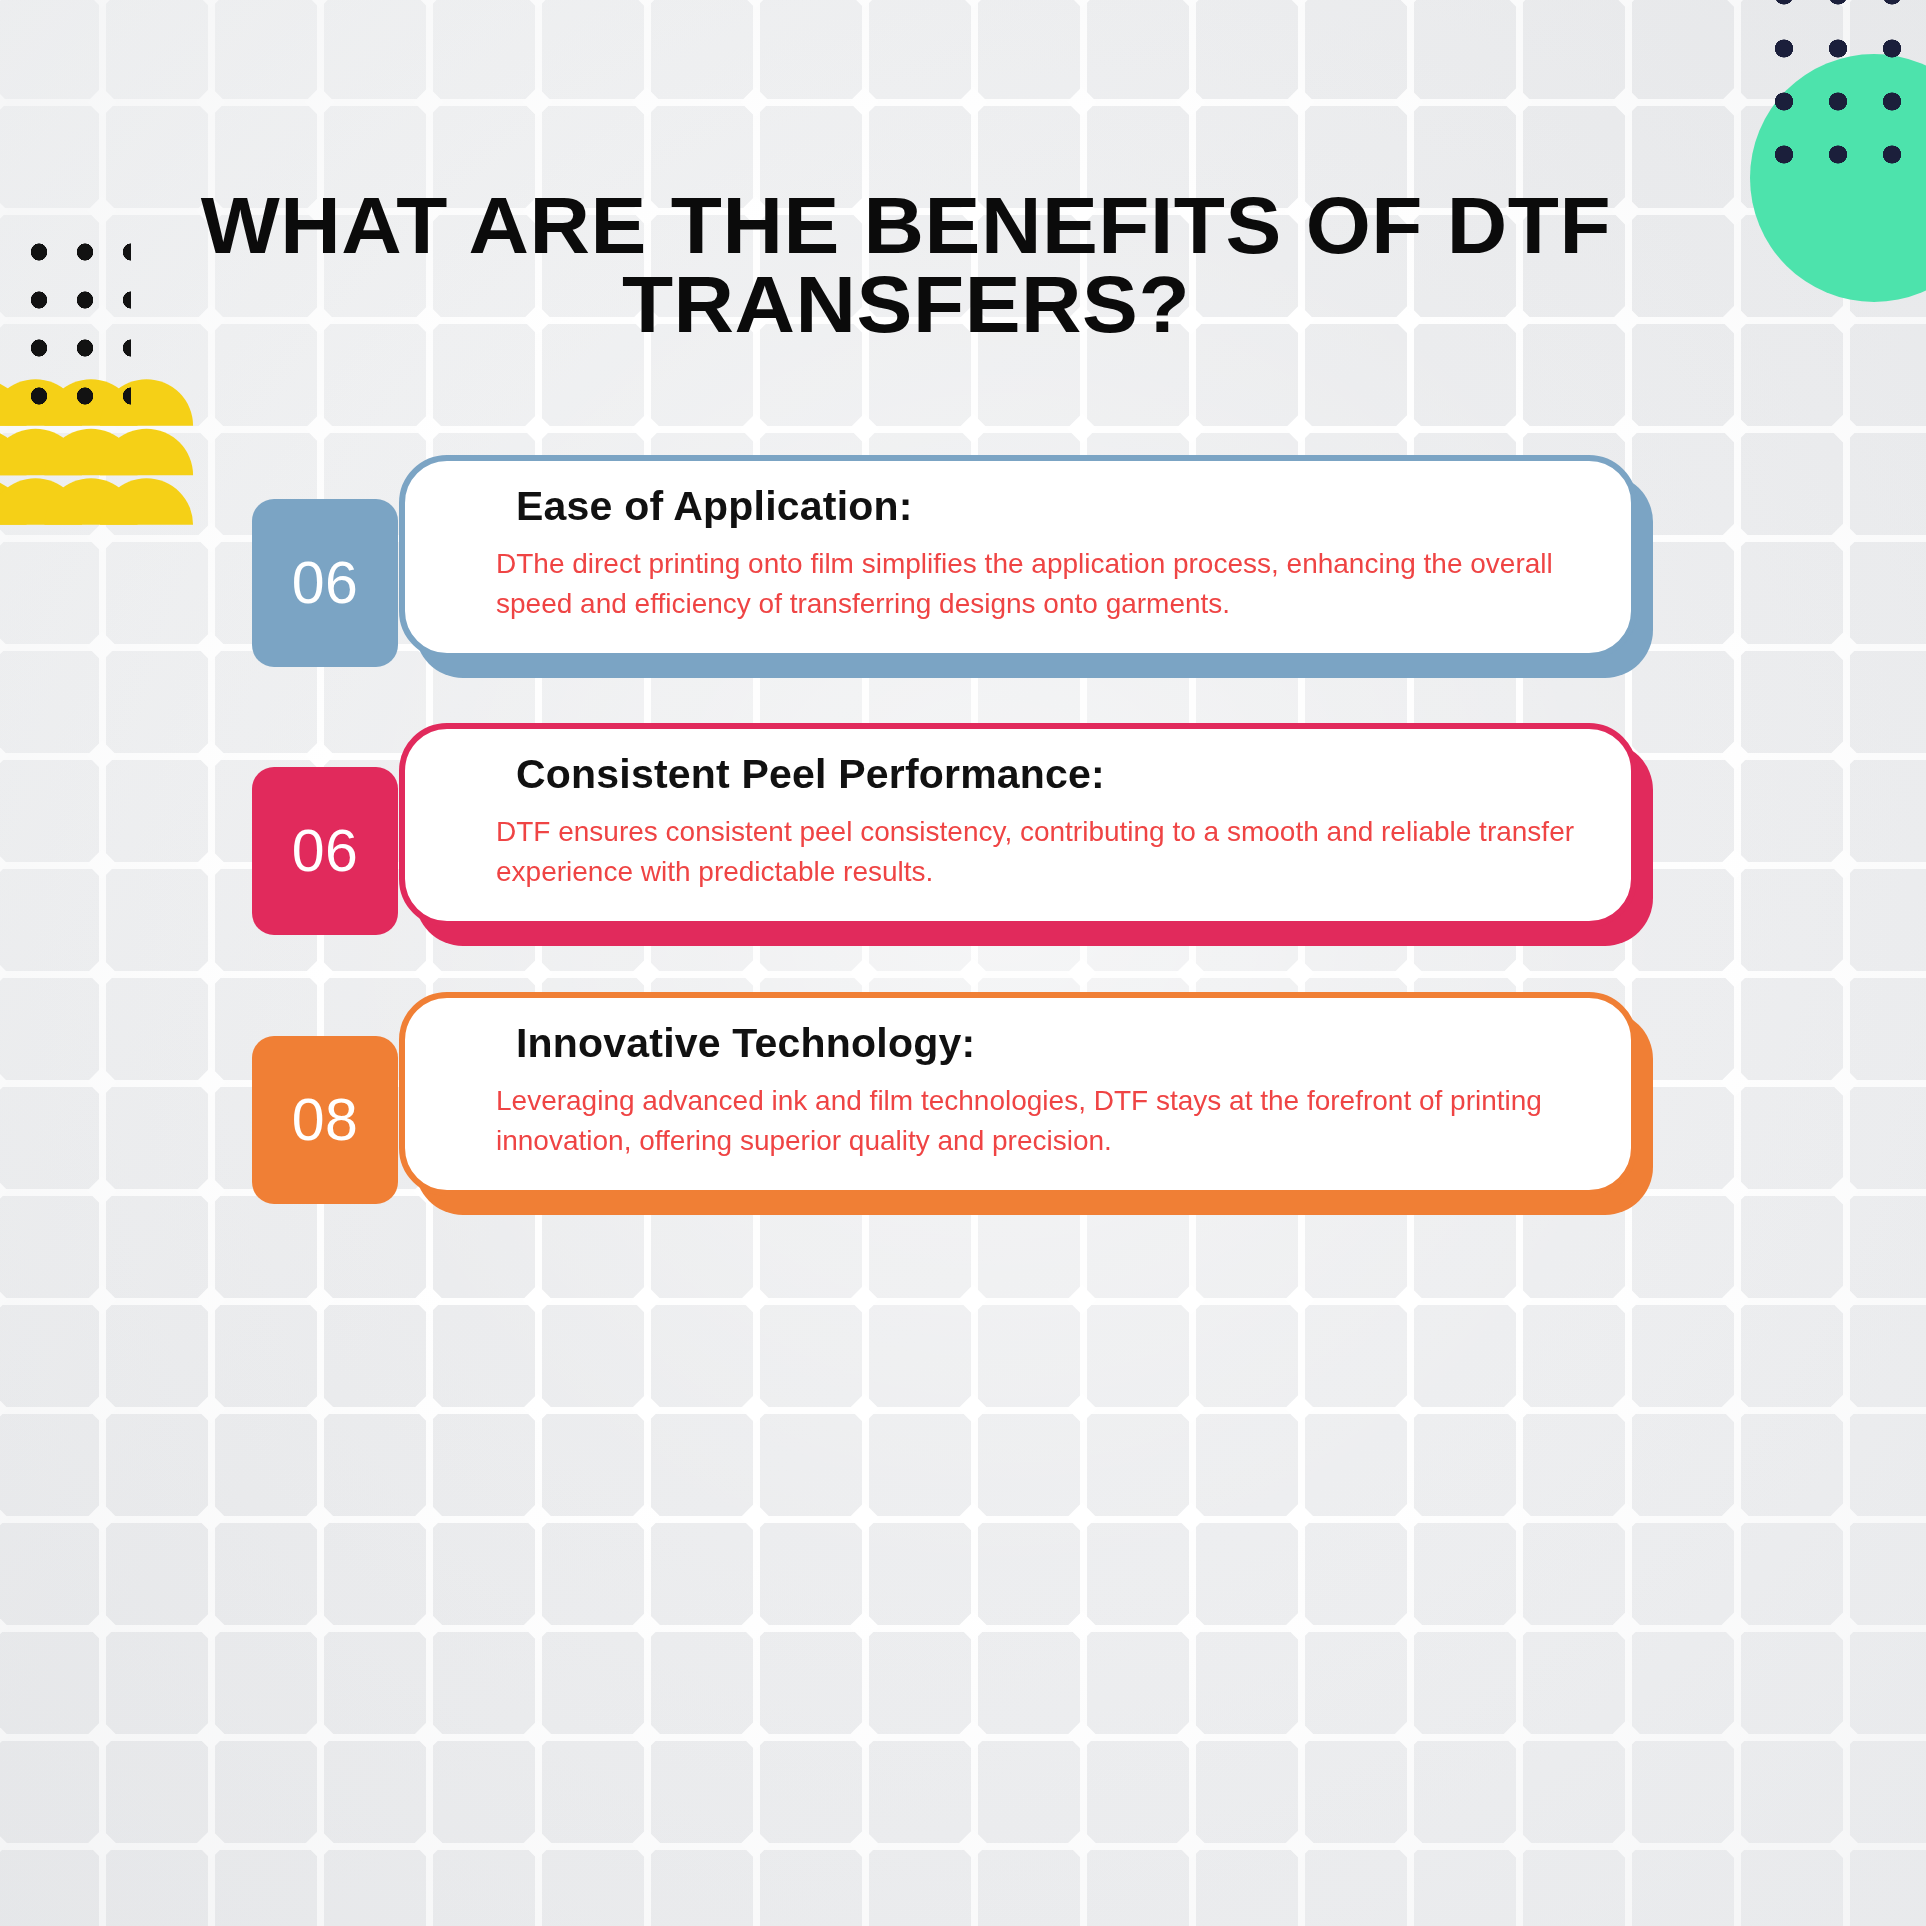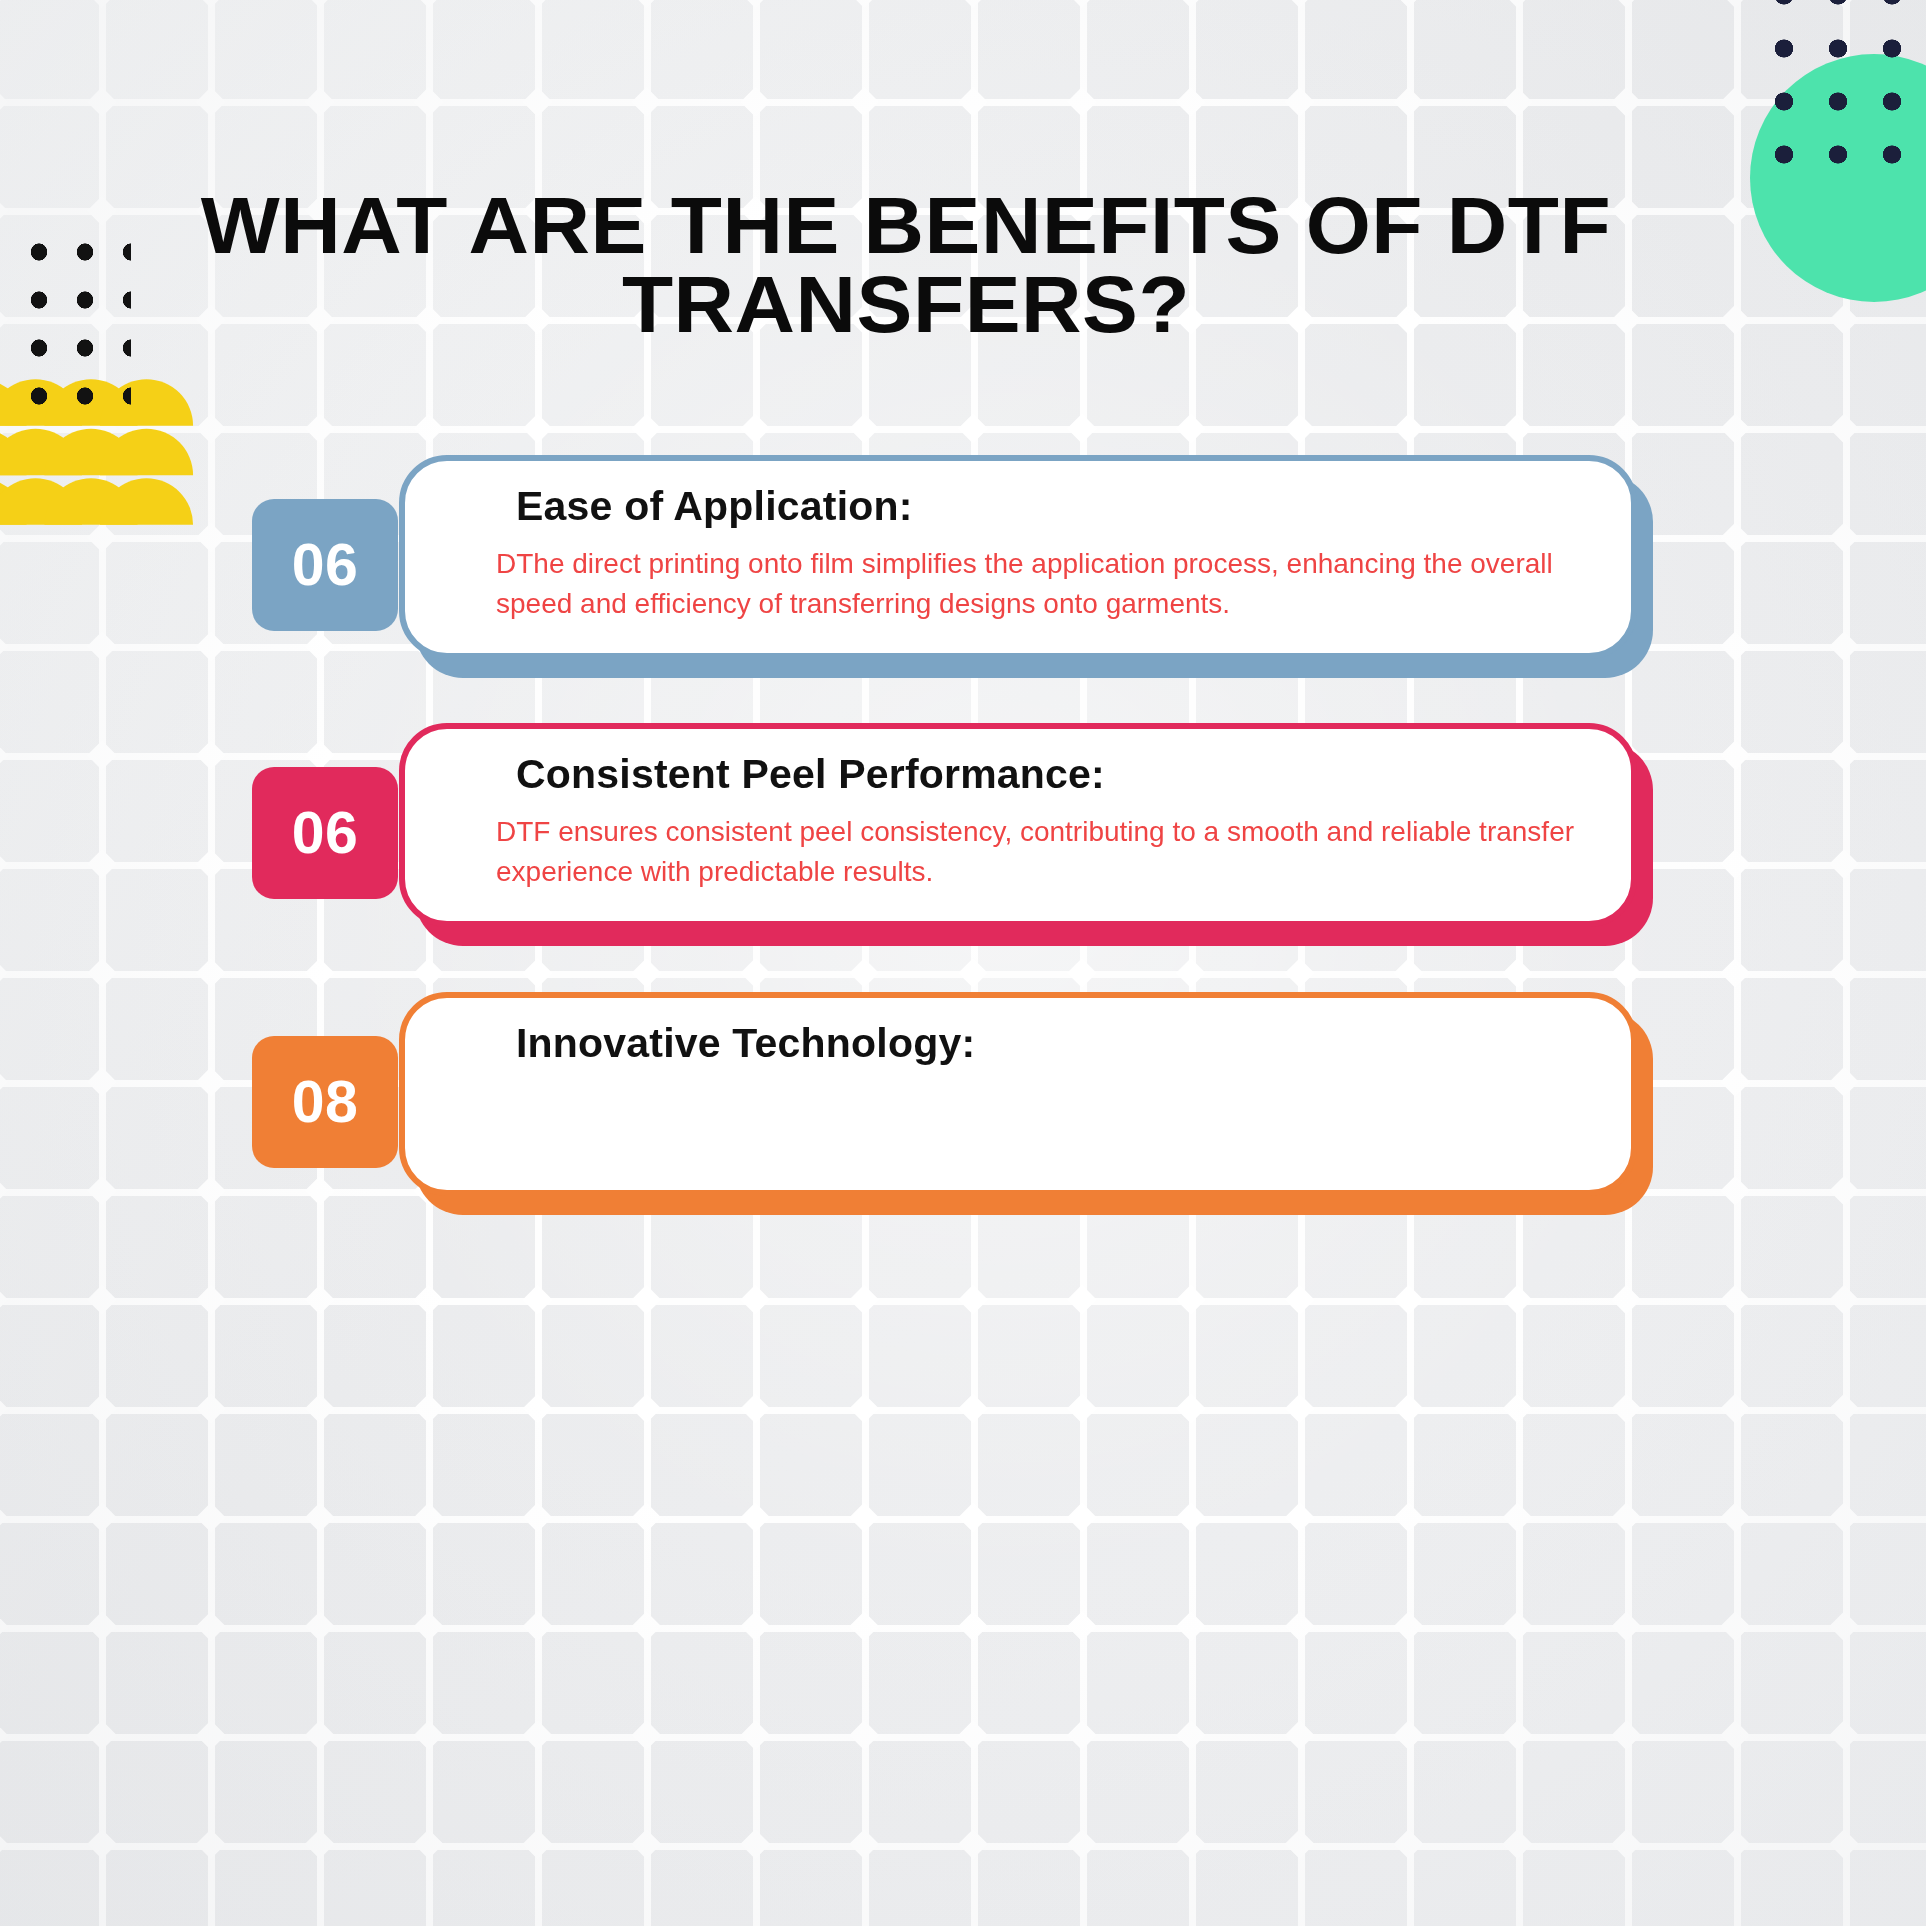--- a/index.html
+++ b/index.html
@@ -130,14 +130,14 @@
     left: 0px;
     top: 44px;
     width: 146px;
-    height: 132px;
+    height: 168px;
     border-radius: 22px;
     display: flex;
     align-items: center;
     justify-content: center;
     color: #FFFFFF;
     font-family: "Liberation Sans", sans-serif;
-    font-weight: 700;
+    font-weight: 400;
     font-size: 59px;
     letter-spacing: 0.5px;
     z-index: 3;

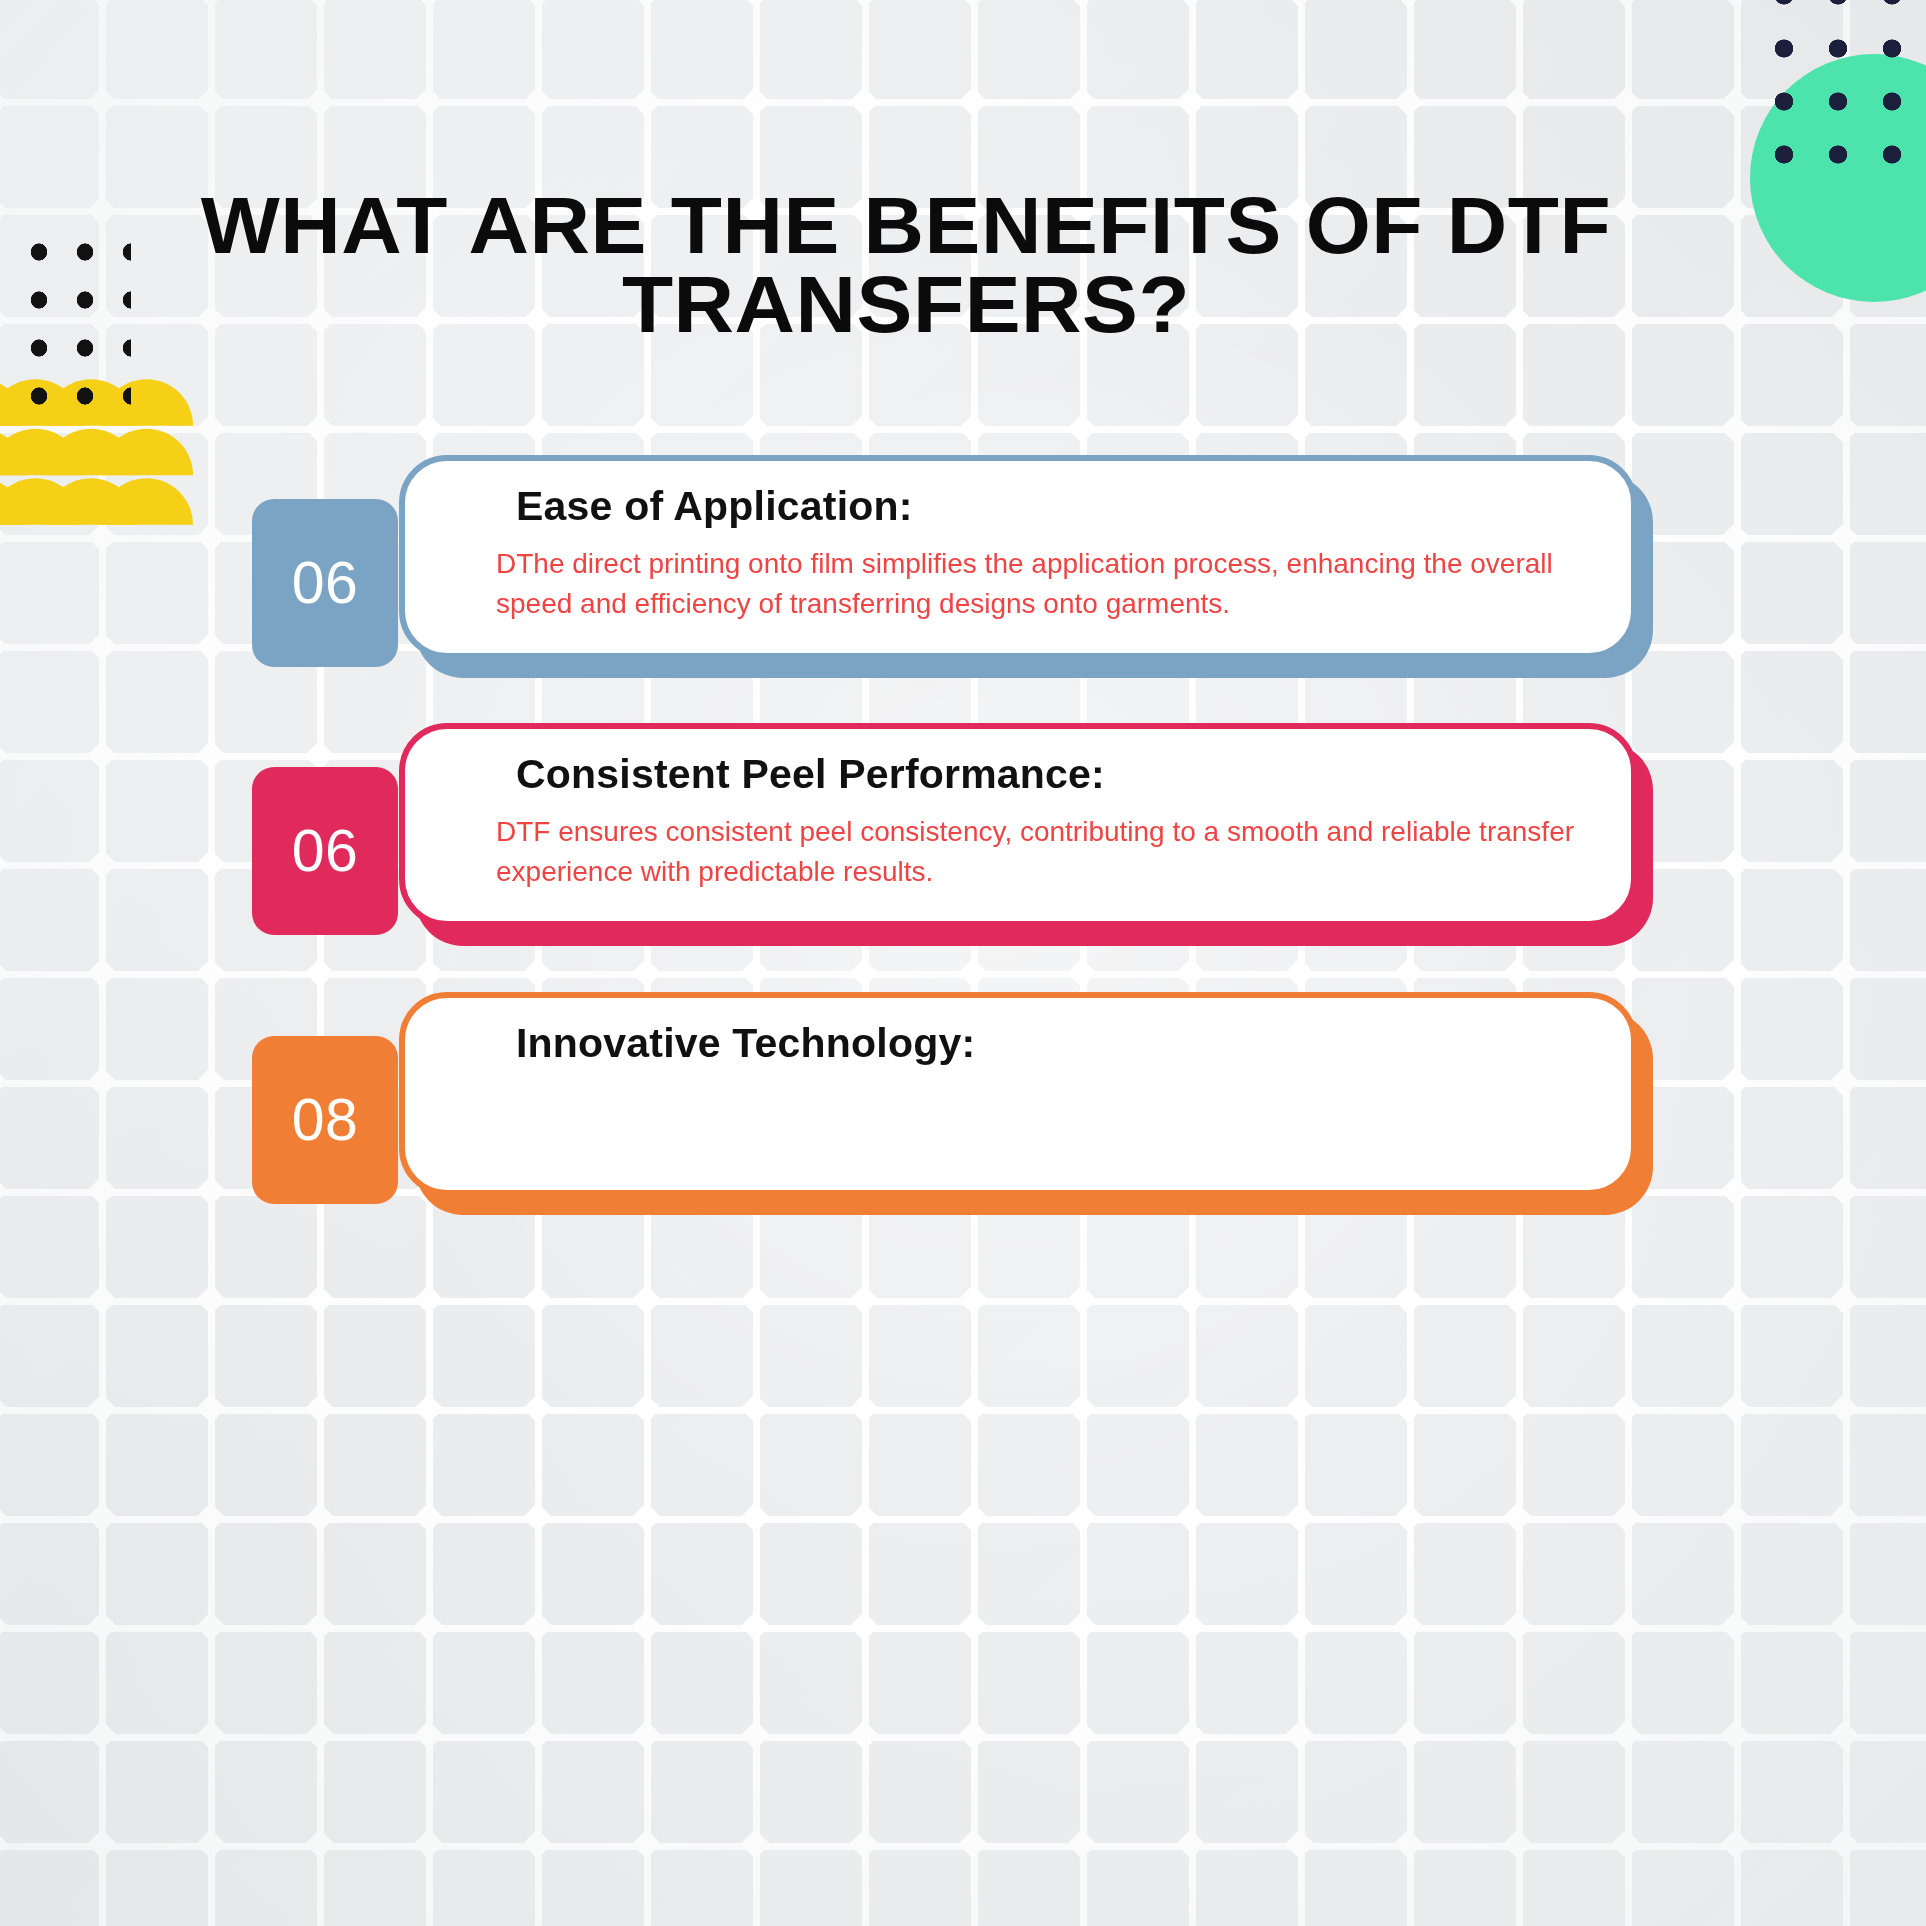--- a/index.html
+++ b/index.html
@@ -645,6 +645,7 @@
         <div class="panel-shadow" id="shadow-2" style="background: rgb(240, 127, 53);"></div>
         <div class="panel" id="panel-2" style="border-color: rgb(240, 127, 53);">
           <div class="card-title">Innovative Technology:</div>
+          <div class="card-body">Leveraging advanced ink and film technologies, DTF stays at the forefront of printing innovation, offering superior quality and precision.</div>
         </div>
       </div>
     </div>

